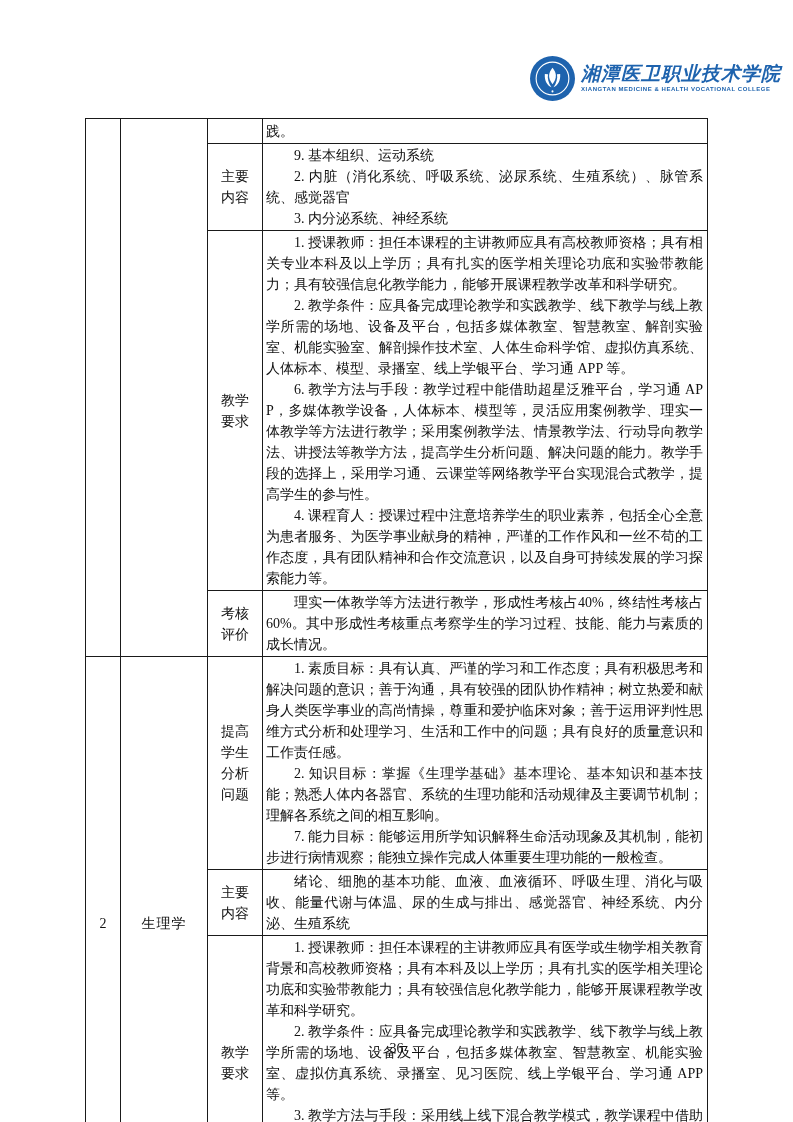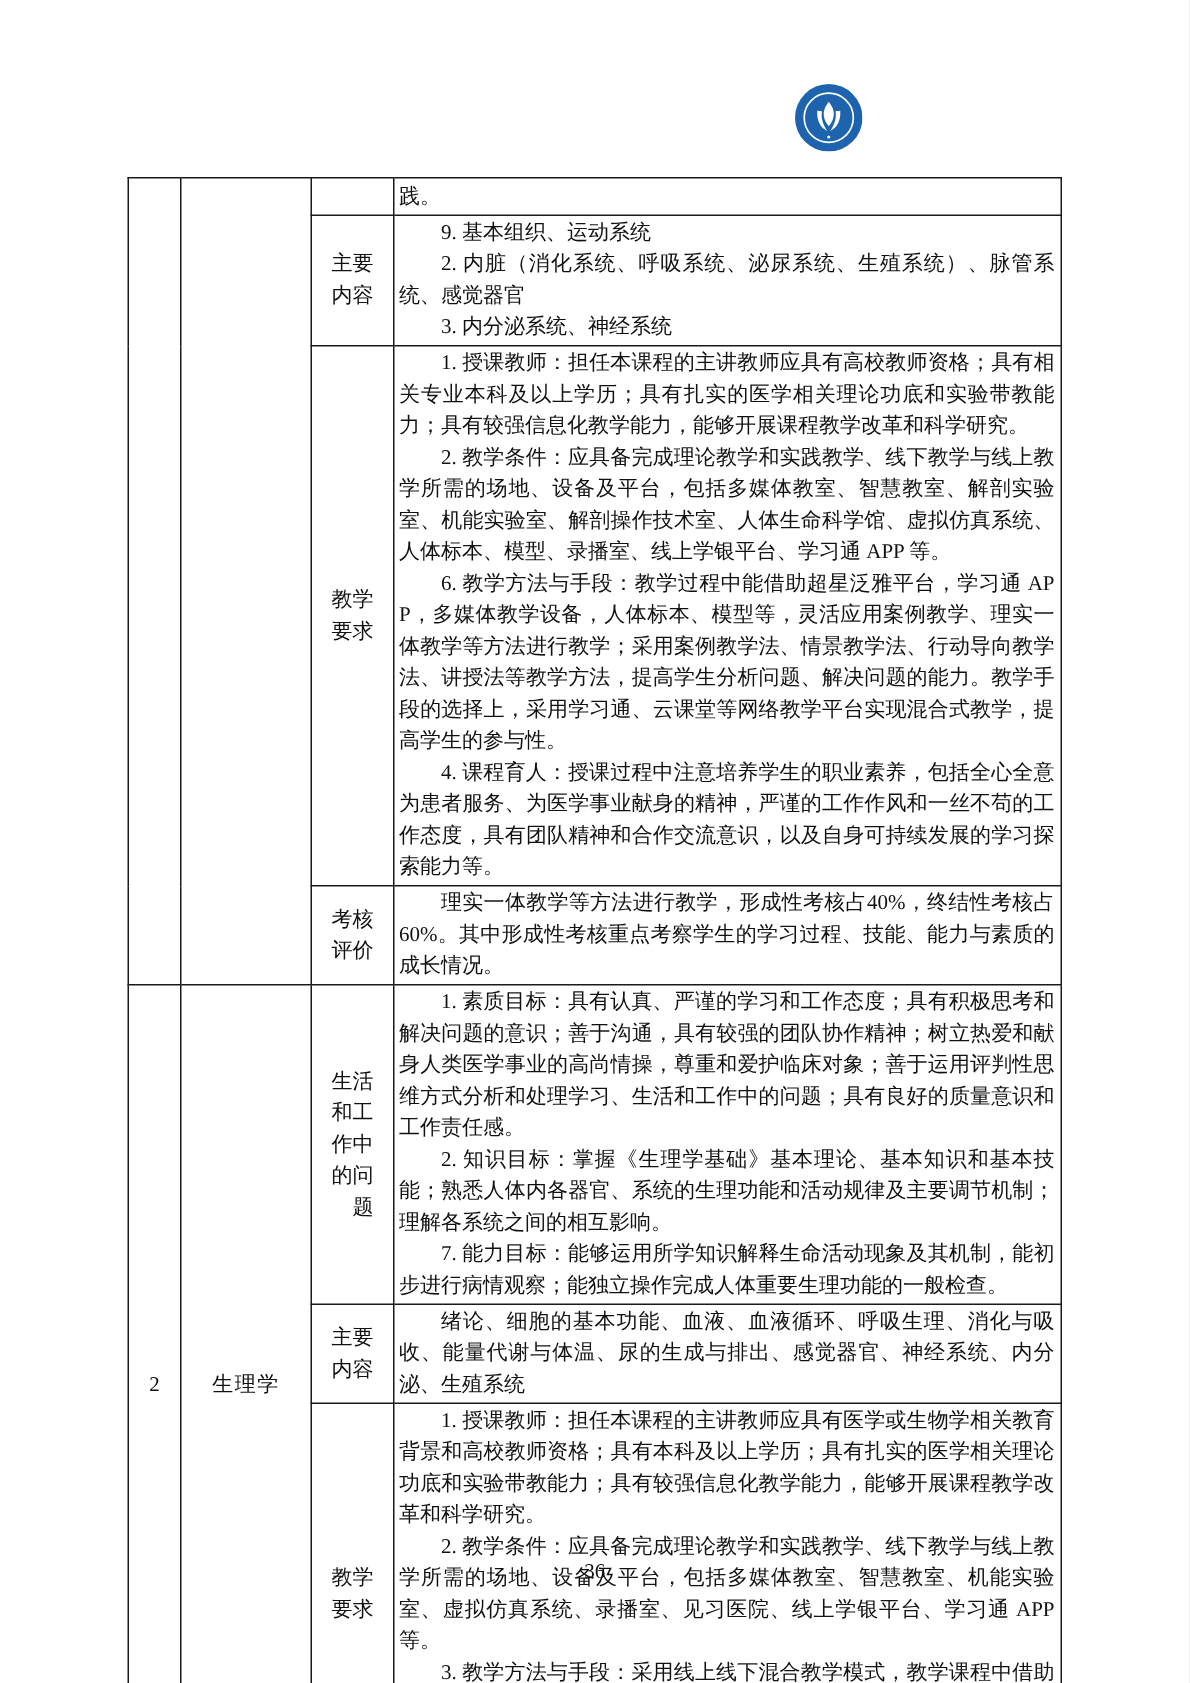--- a/index.html
+++ b/index.html
@@ -73,6 +73,10 @@
       <path d="M29.5 17.5 C30 24 27.2 28.8 23 30.6 C25.8 26.5 27.2 22 26.4 17.8 Z" fill="#ffffff"></path>
       <circle cx="22" cy="34.6" r="1" fill="#ffffff"></circle>
     </svg>
+    <div class="logo-names">
+      <div class="logo-cn">湘潭医卫职业技术学院</div>
+      <div class="logo-en">XIANGTAN MEDICINE &amp; HEALTH VOCATIONAL COLLEGE</div>
+    </div>
   </div>
 
   <table class="course-table">

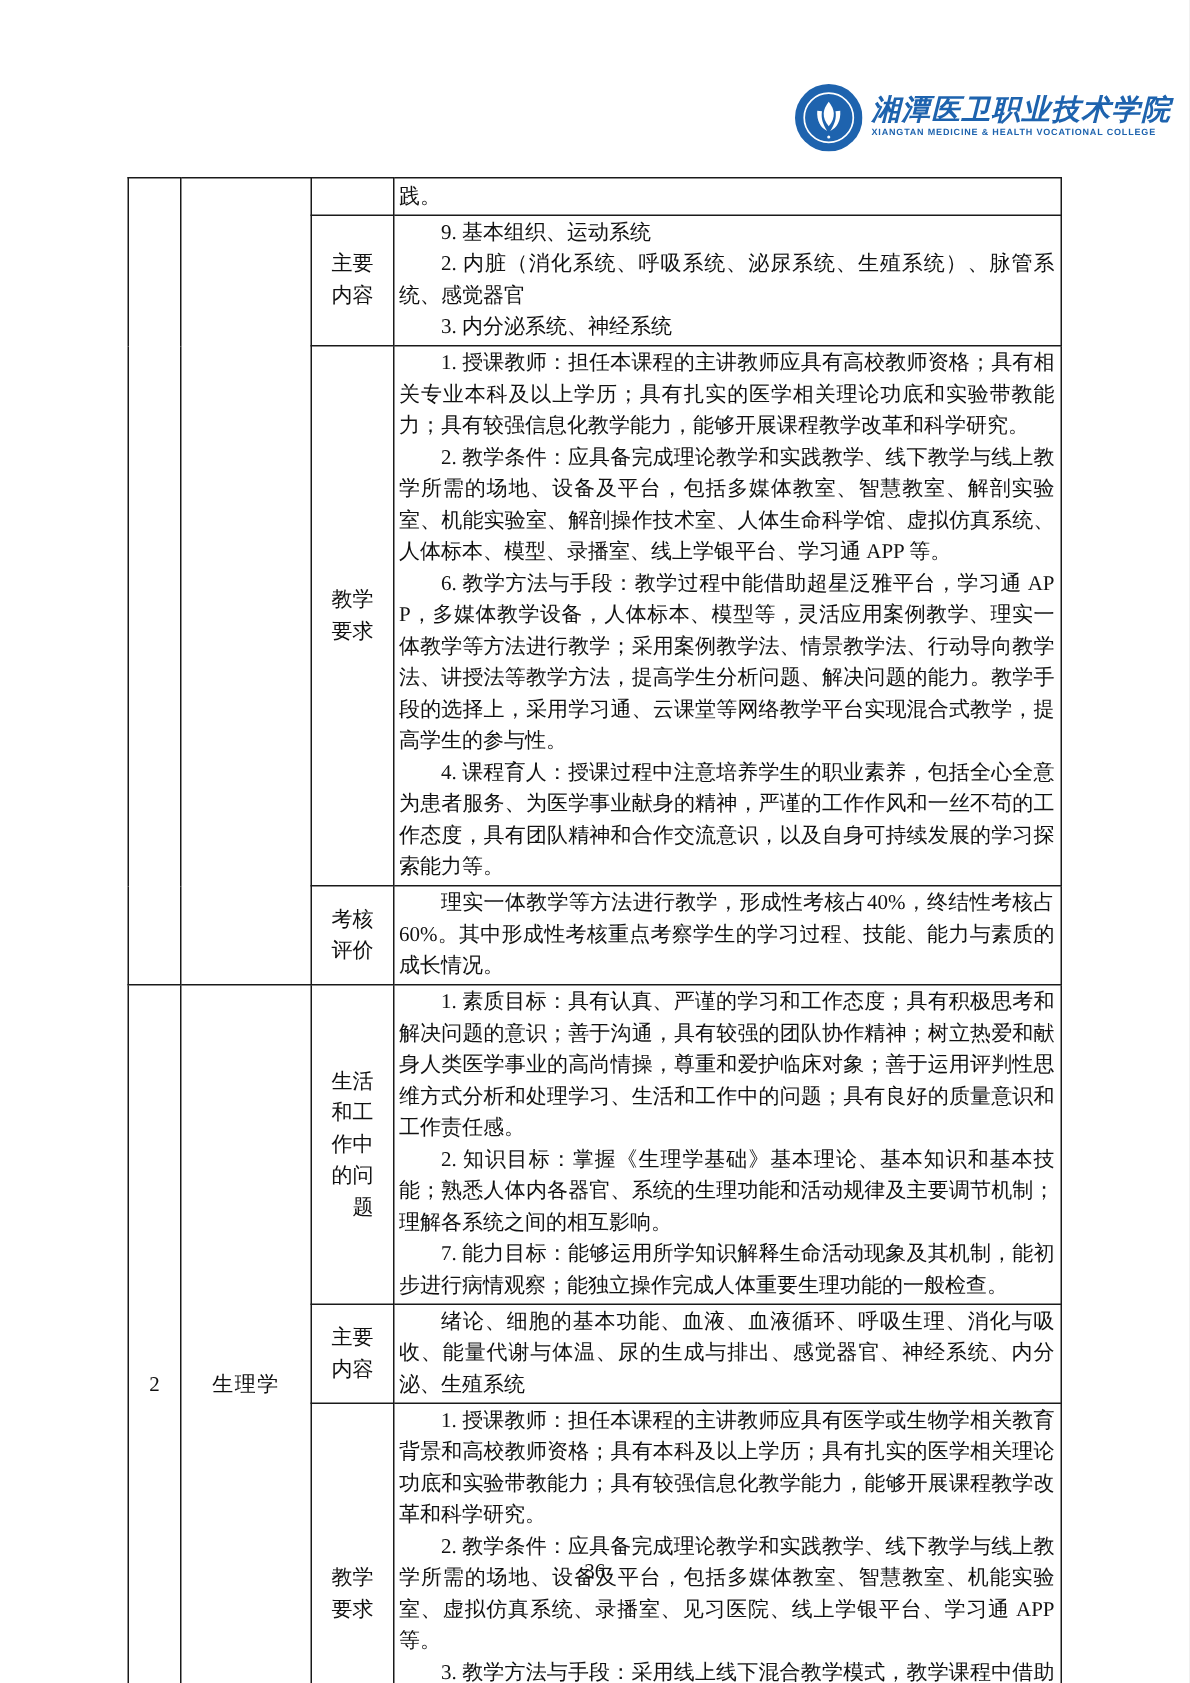--- a/index.html
+++ b/index.html
@@ -42,7 +42,7 @@
   }
   td.cell-num   { text-align:center; }
   td.cell-course{ text-align:center; letter-spacing:1px; }
-  td.cell-label { text-align:right; padding:2px 13px; word-break:break-all; }
+  td.cell-label { text-align:left; padding:2px 13px; word-break:break-all; }
   td.cell-content { padding:1px 4px 1px 3px; }
   .para { margin:0; text-indent:2em; word-break:break-all; text-align:justify; }
   .para.no-indent { text-indent:0; }

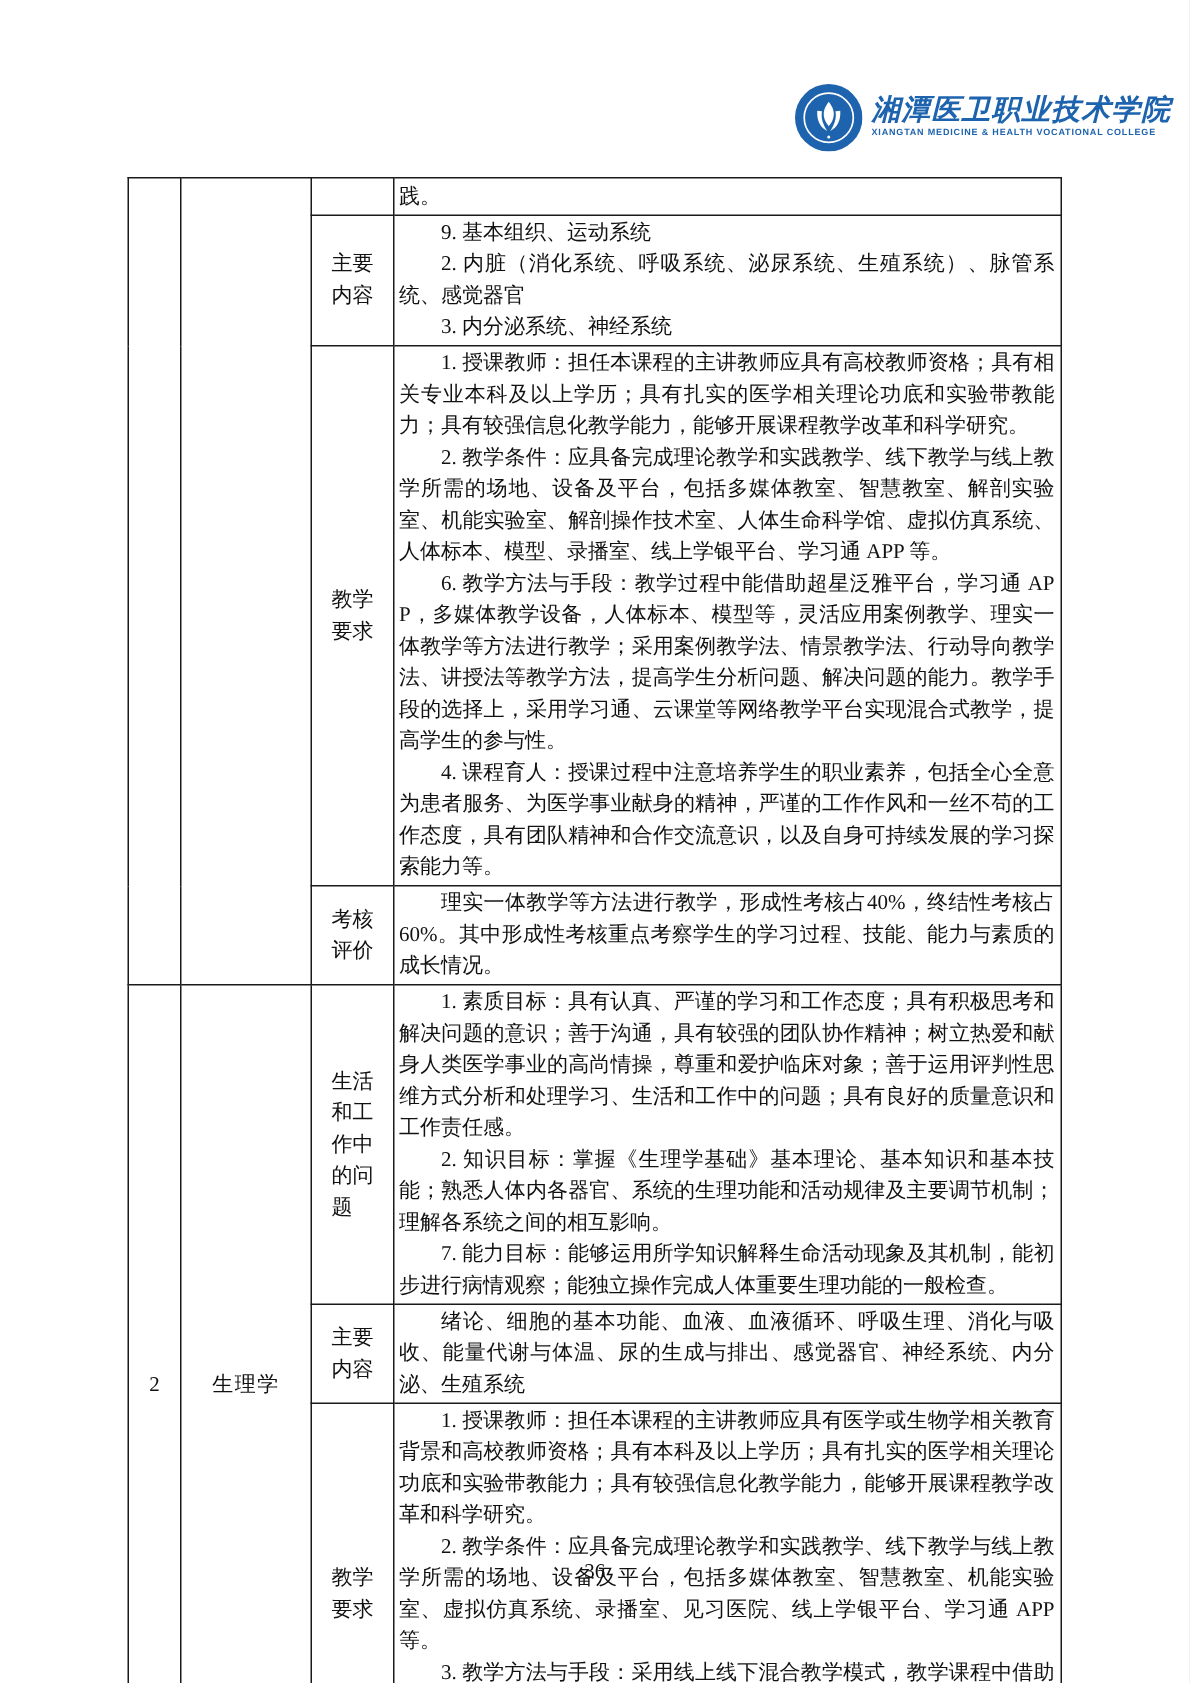--- a/index.html
+++ b/index.html
@@ -123,7 +123,7 @@
       <tr class="r5">
         <td class="cell-num" rowspan="3">2</td>
         <td class="cell-course" rowspan="3">生理学</td>
-        <td class="cell-label">生活和工作中的问题</td>
+        <td class="cell-label">提高学生分析问题</td>
         <td class="cell-content">
             <p class="para">1. 素质目标：具有认真、严谨的学习和工作态度；具有积极思考和解决问题的意识；善于沟通，具有较强的团队协作精神；树立热爱和献身人类医学事业的高尚情操，尊重和爱护临床对象；善于运用评判性思维方式分析和处理学习、生活和工作中的问题；具有良好的质量意识和工作责任感。</p>
             <p class="para">2. 知识目标：掌握《生理学基础》基本理论、基本知识和基本技能；熟悉人体内各器官、系统的生理功能和活动规律及主要调节机制；理解各系统之间的相互影响。</p>

